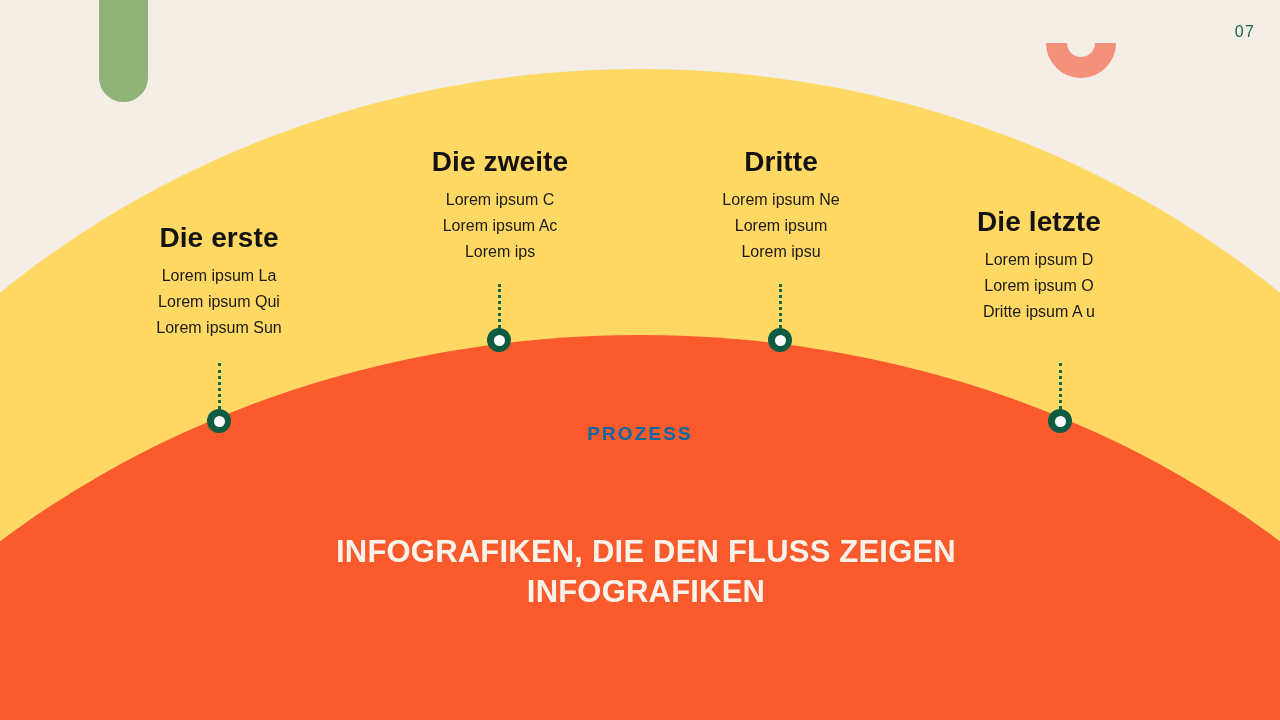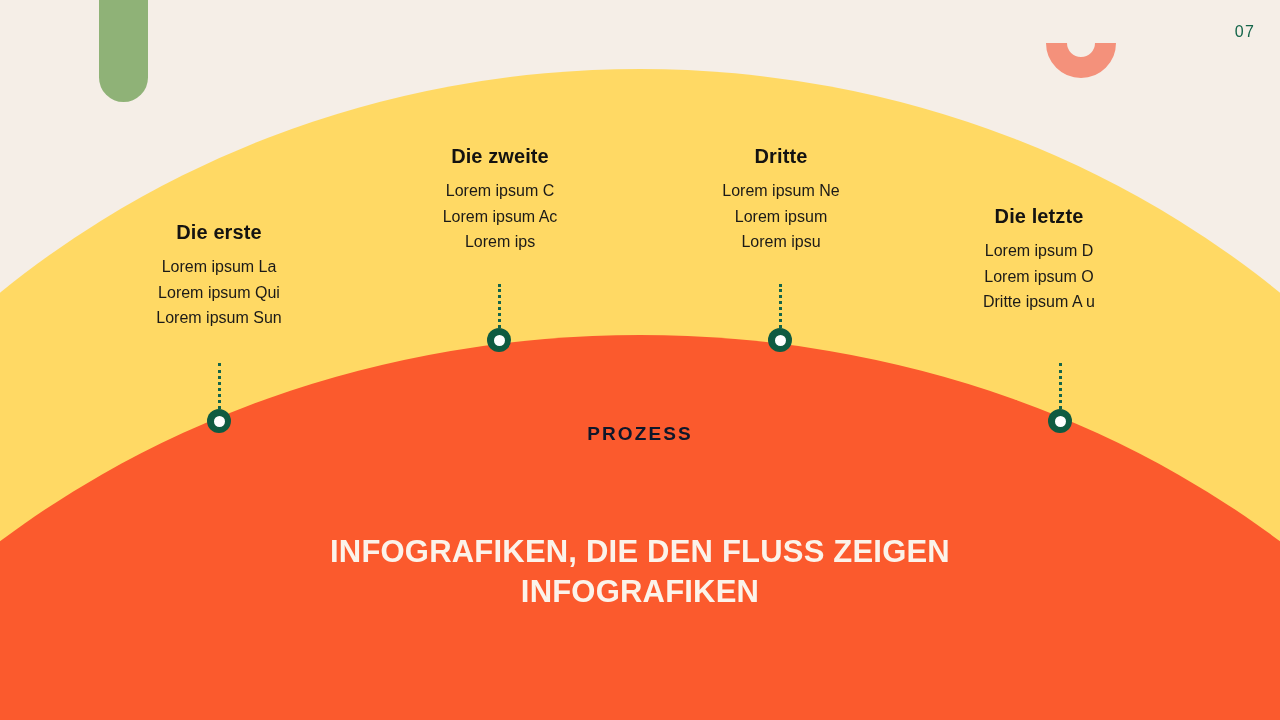--- a/index.html
+++ b/index.html
@@ -77,7 +77,7 @@
     color: #151412;
   }
   .step-title {
-    font-size: 20px;
+    font-size: 28px;
     font-weight: bold;
     letter-spacing: 0.1px;
     margin: 0 0 9px 0;

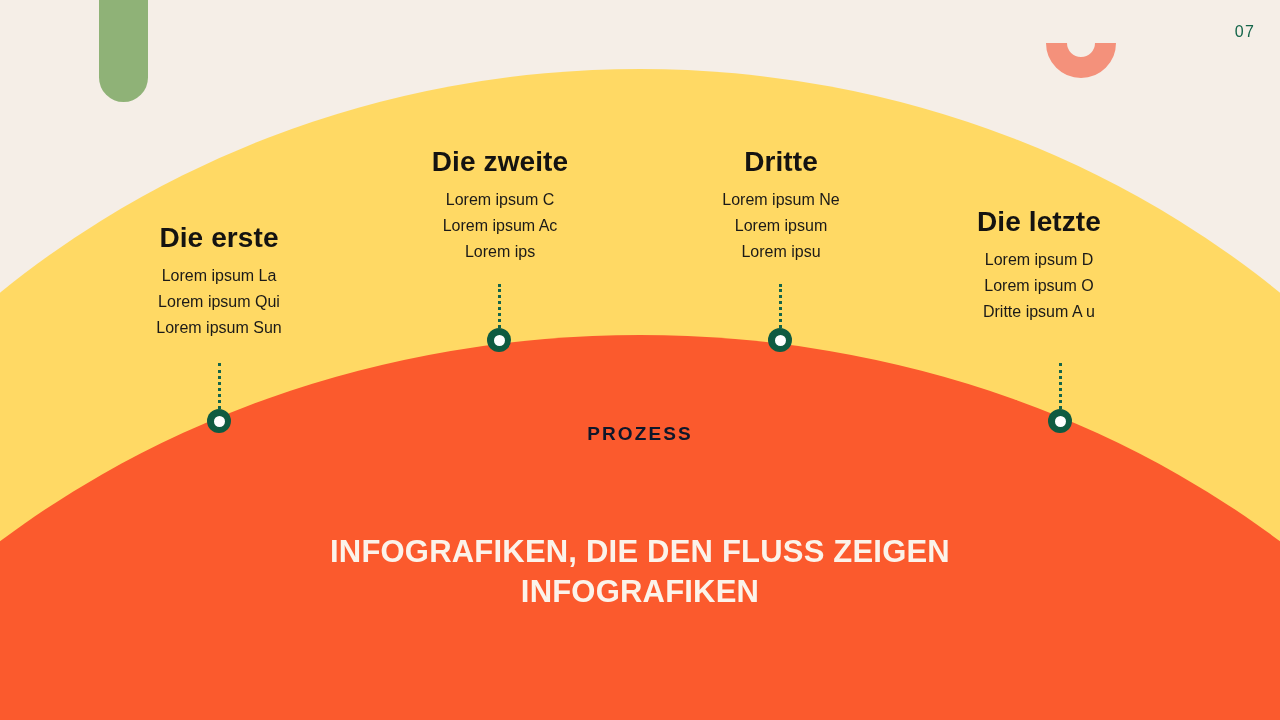--- a/index.html
+++ b/index.html
@@ -127,7 +127,7 @@
     font-size: 19px;
     font-weight: bold;
     letter-spacing: 2.1px;
-    color: #0f172a;
+    color: #0369a1;
   }
   .main-title {
     position: absolute;

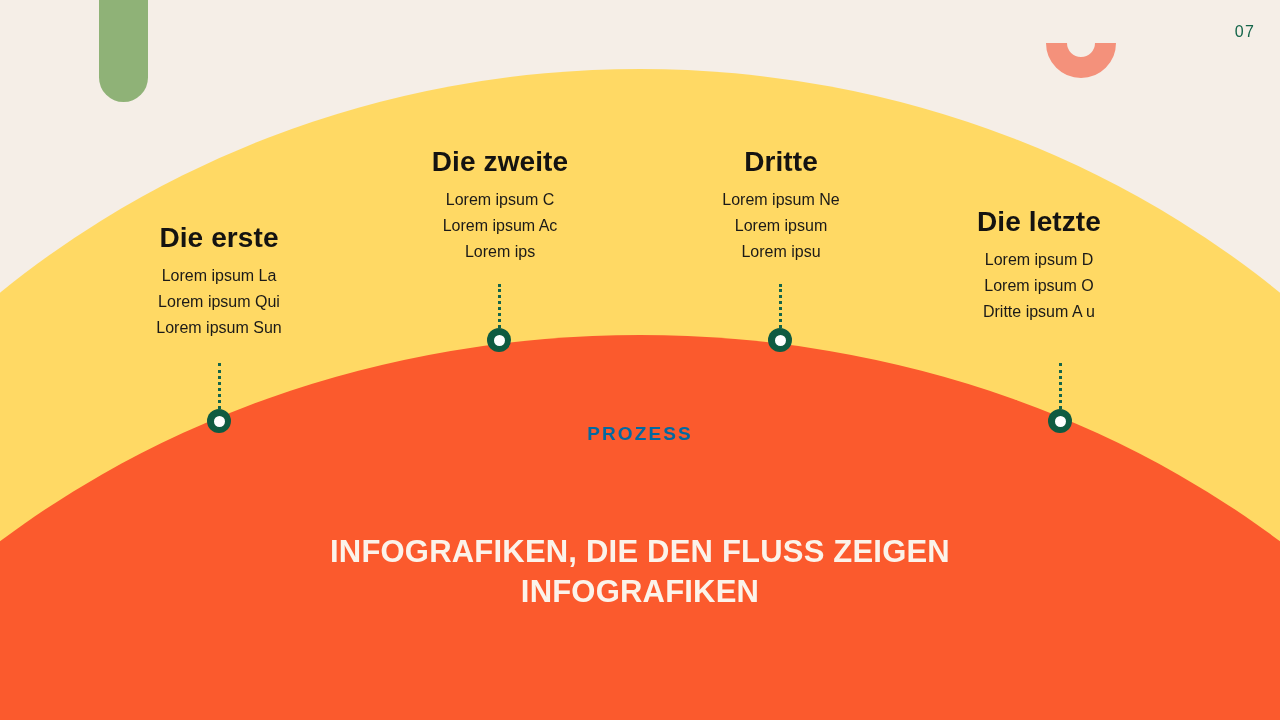--- a/index.html
+++ b/index.html
@@ -131,7 +131,7 @@
   }
   .main-title {
     position: absolute;
-    left: 190px;
+    left: 196px;
     width: 900px;
     top: 532px;
     text-align: center;

